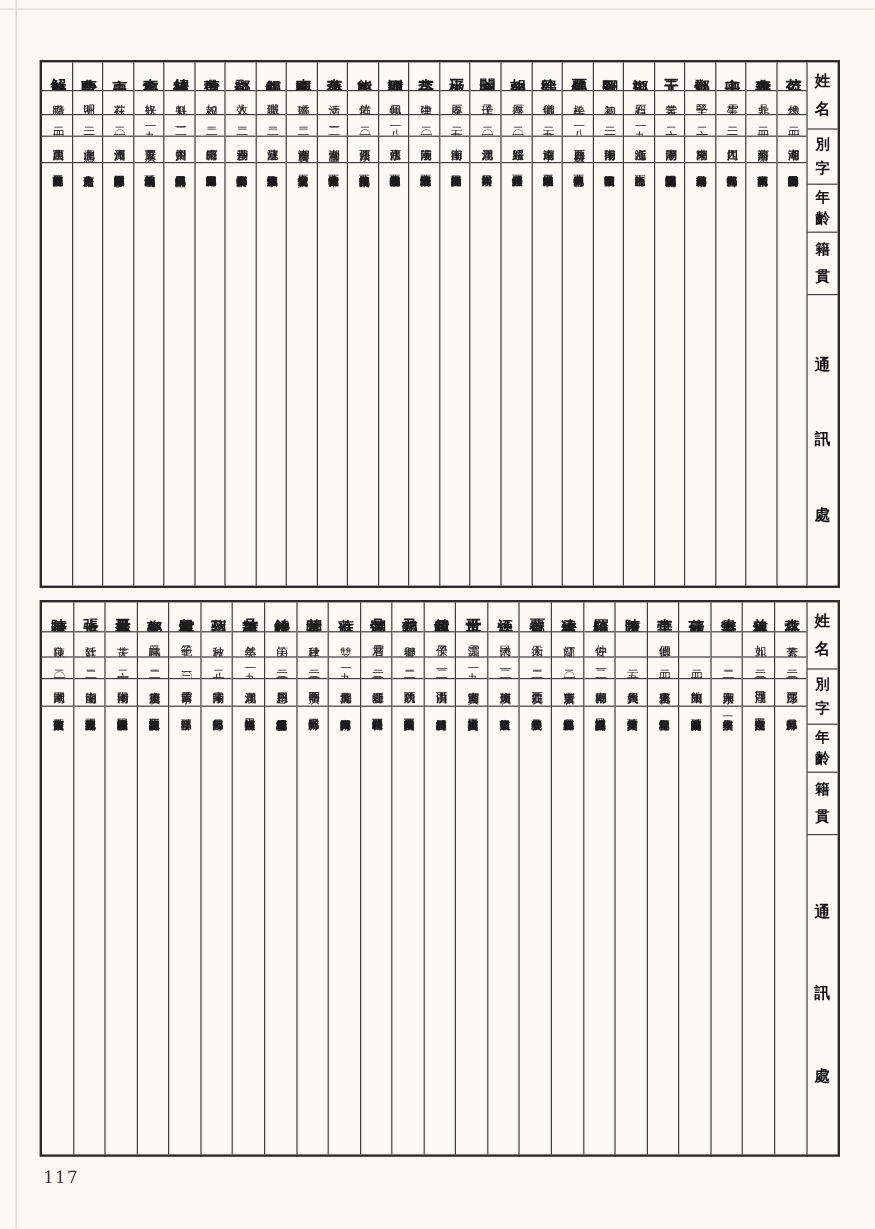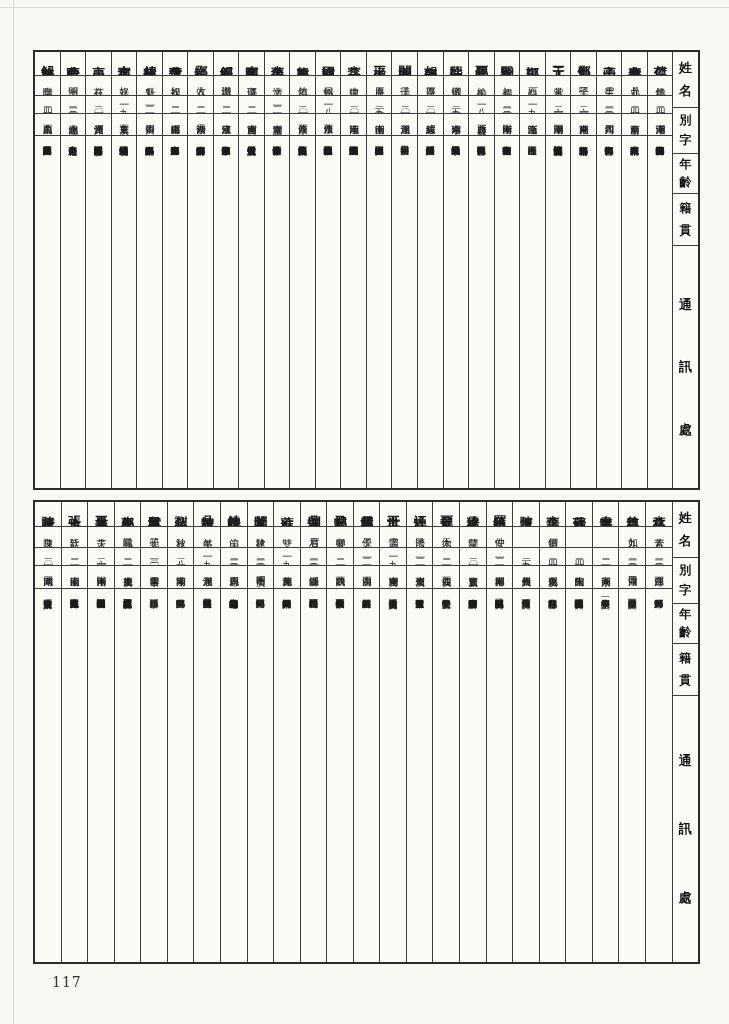--- a/index.html
+++ b/index.html
@@ -64,7 +64,7 @@
   .header-col .contact-cell span{font-size:13px;}
 
   .page-number{
-    position:absolute;left:52px;bottom:34px;
+    position:absolute;left:36px;bottom:34px;
     font-family:"DejaVu Serif", serif;
     font-size:14px;color:#333;letter-spacing:1px;
   }

